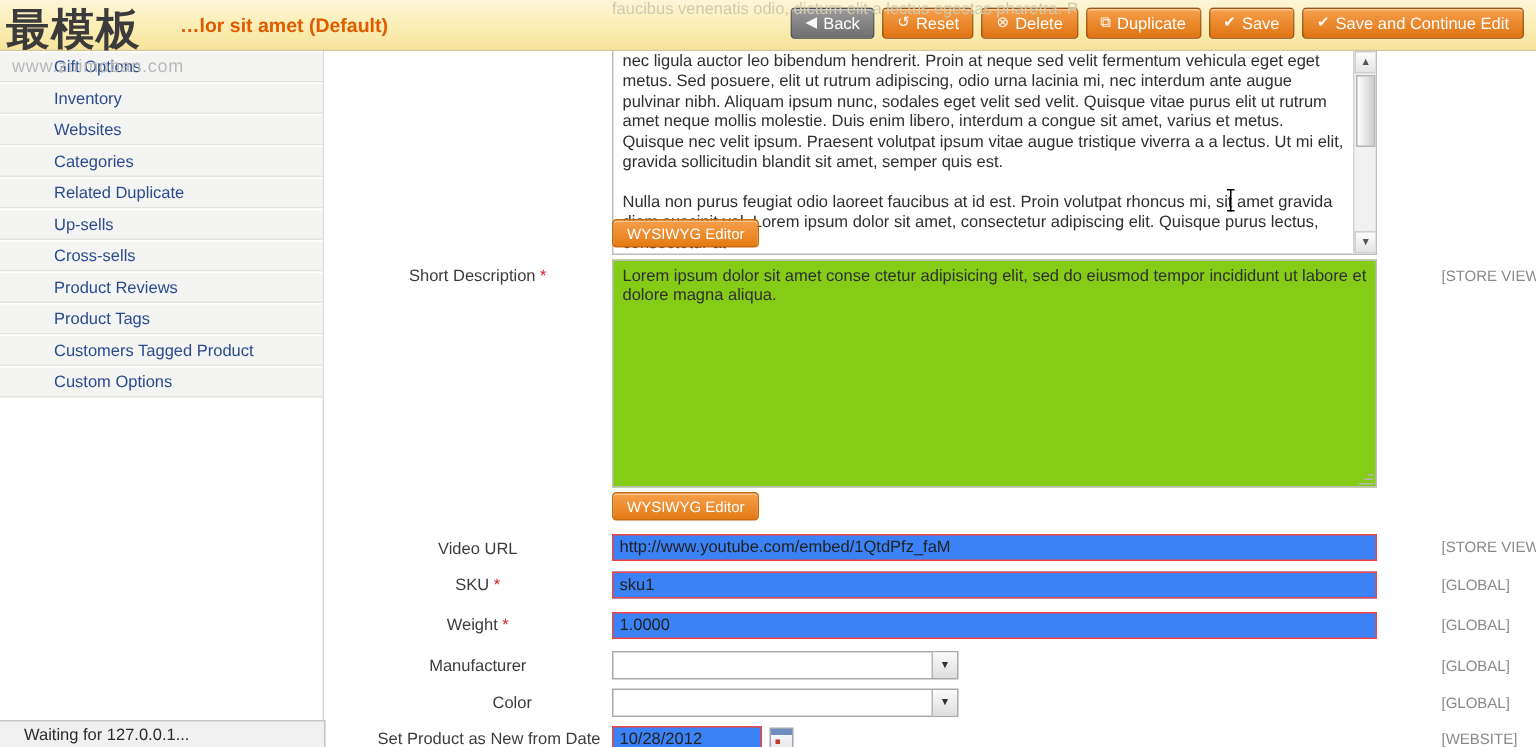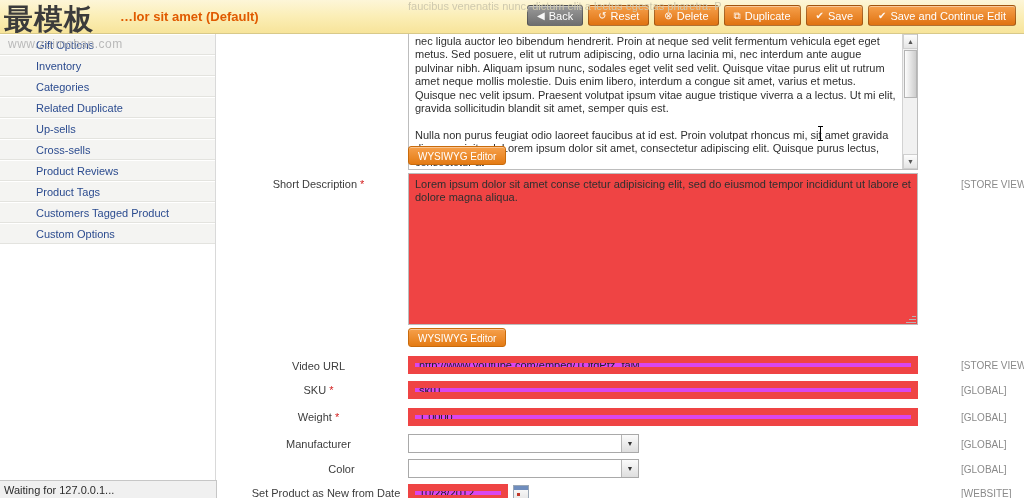--- a/index.html
+++ b/index.html
@@ -345,7 +345,7 @@
 </head>
 <body>
 
-<div id="ghost-text">faucibus venenatis nunc, dictum
+<div id="ghost-text">faucibus venenatis odio, dictum
 elit a lectus egestas pharetra. P</div>
 
 <div id="header-bar">

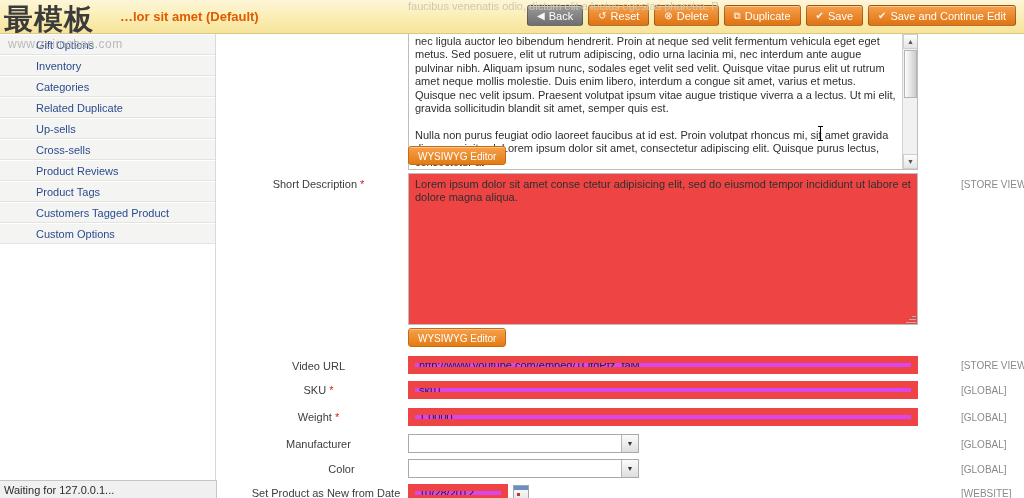--- a/index.html
+++ b/index.html
@@ -384,6 +384,7 @@
 <div id="sidebar">
   <div class="side-item" style="top:0px;"><span>Gift Options</span></div>
   <div class="side-item"><span>Inventory</span></div>
+  <div class="side-item"><span>Websites</span></div>
   <div class="side-item"><span>Categories</span></div>
   <div class="side-item"><span>Related Duplicate</span></div>
   <div class="side-item"><span>Up-sells</span></div>

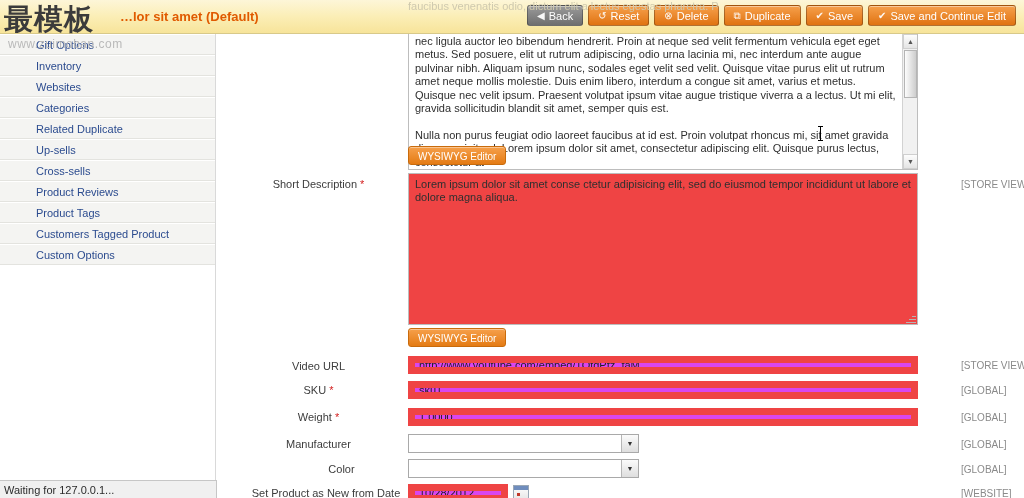--- a/index.html
+++ b/index.html
@@ -226,7 +226,7 @@
     width: 510px;
     height: 152px;
     border: 1px solid #bdbdbd;
-    background: #ef4444;
+    background: #84cc16;
     box-sizing: border-box;
     overflow: hidden;
   }

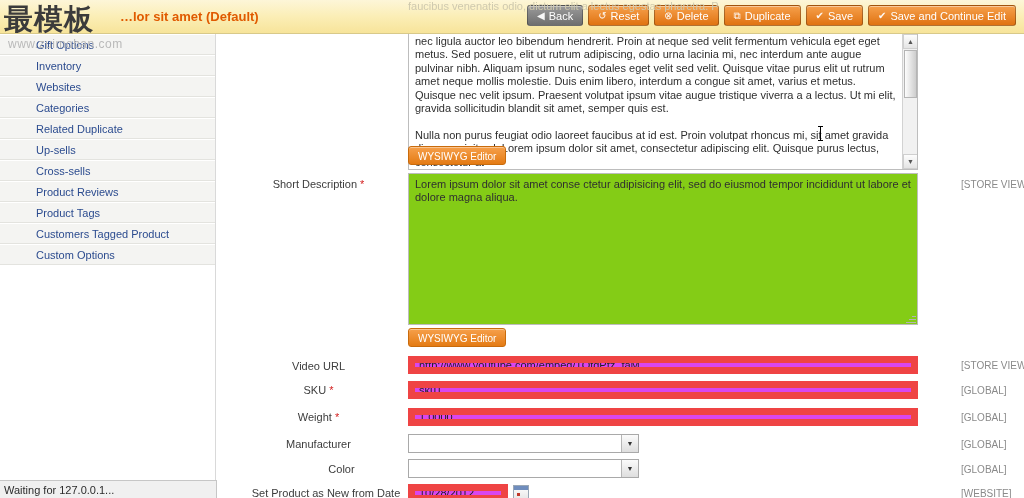--- a/index.html
+++ b/index.html
@@ -255,8 +255,8 @@
   .text-input {
     position: absolute;
     height: 18px;
-    border: 7px solid #ef4444;
-    background: #d946ef;
+    border: 1px solid #ef4444;
+    background: #3b82f6;
     font-family: "Liberation Sans", sans-serif;
     font-size: 11px;
     color: #222;

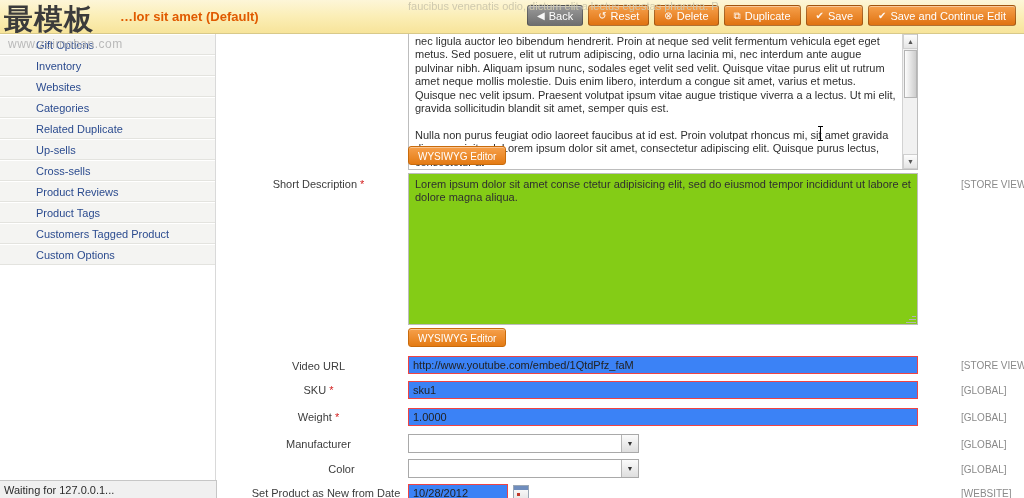--- a/index.html
+++ b/index.html
@@ -336,7 +336,7 @@
     font-size: 11px;
     color: #2b2b2b;
     line-height: 18px;
-    padding-left: 4px;
+    padding-left: 16px;
     box-sizing: border-box;
     white-space: nowrap;
     z-index: 8;

